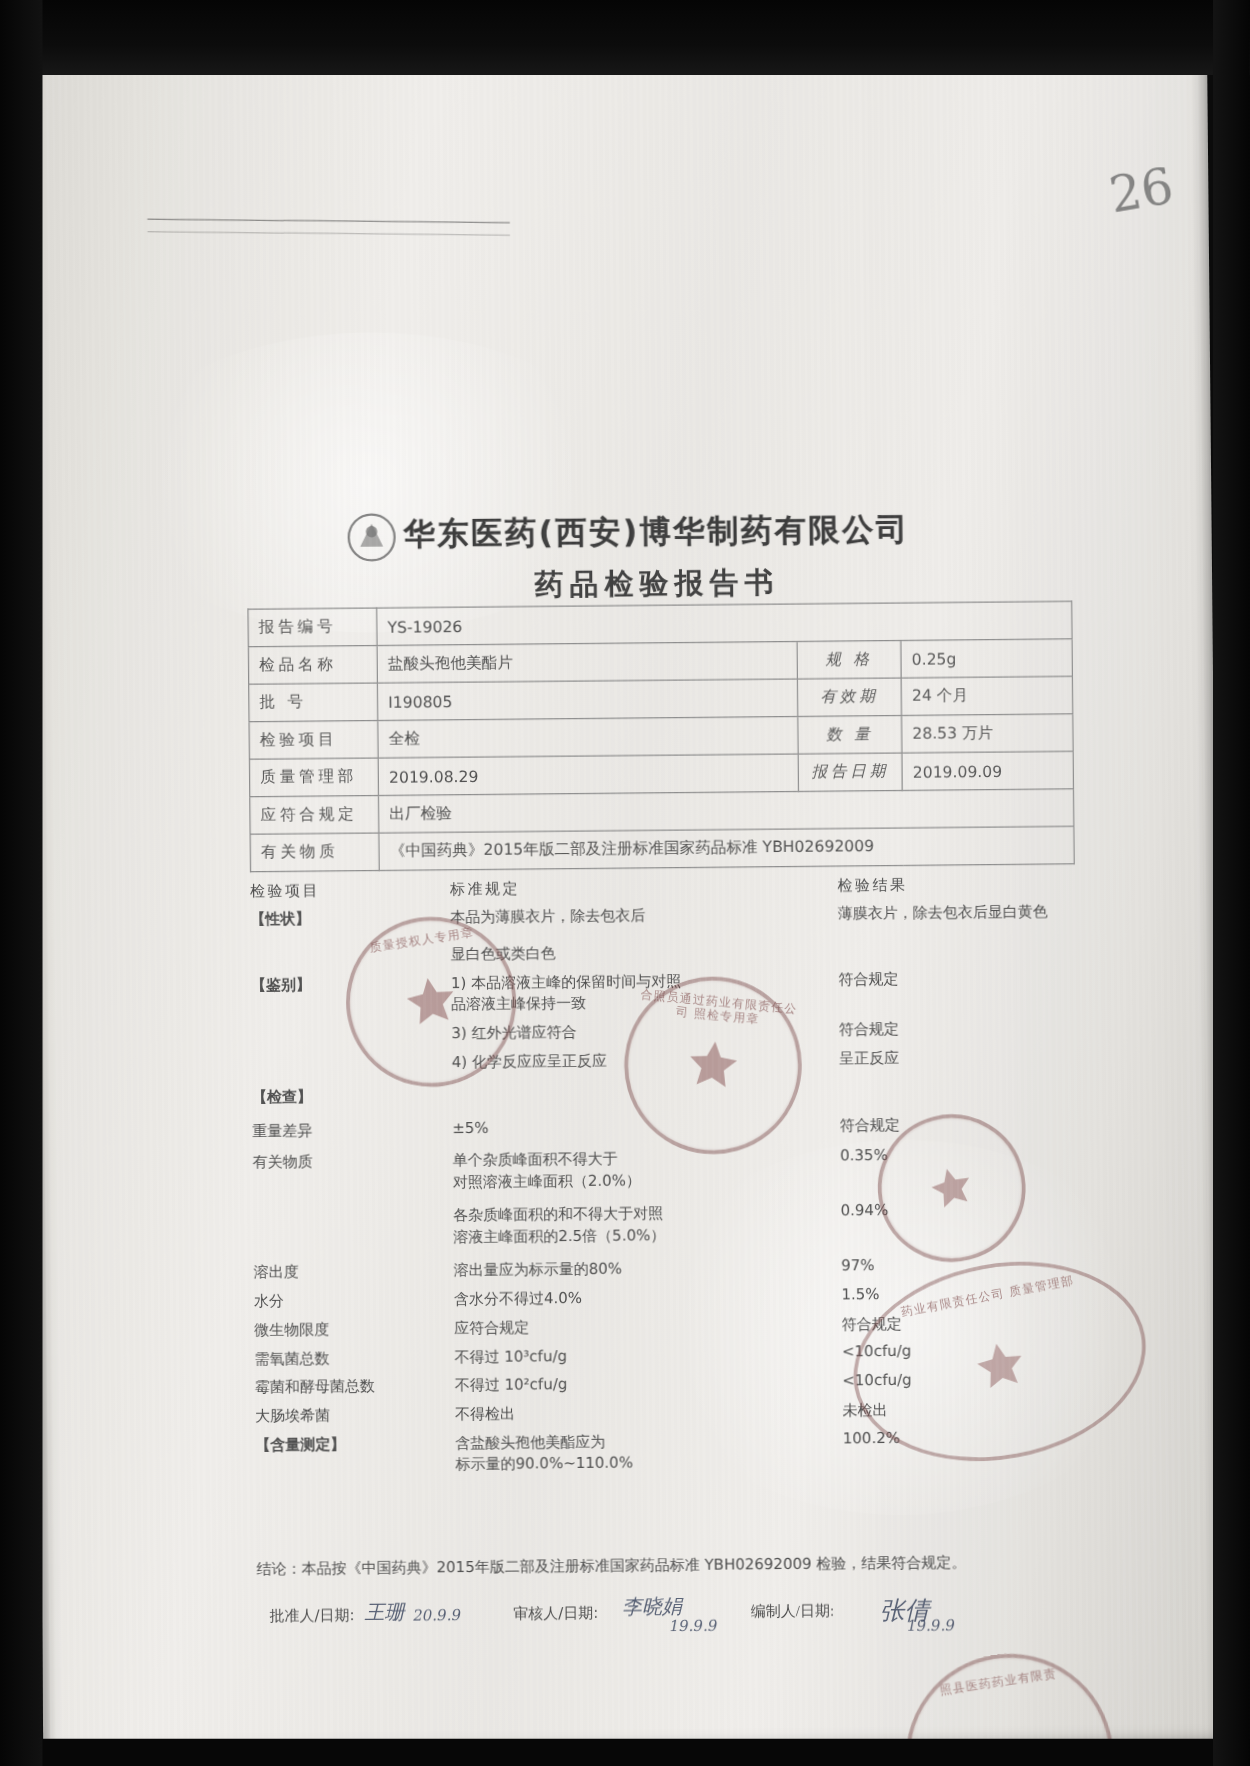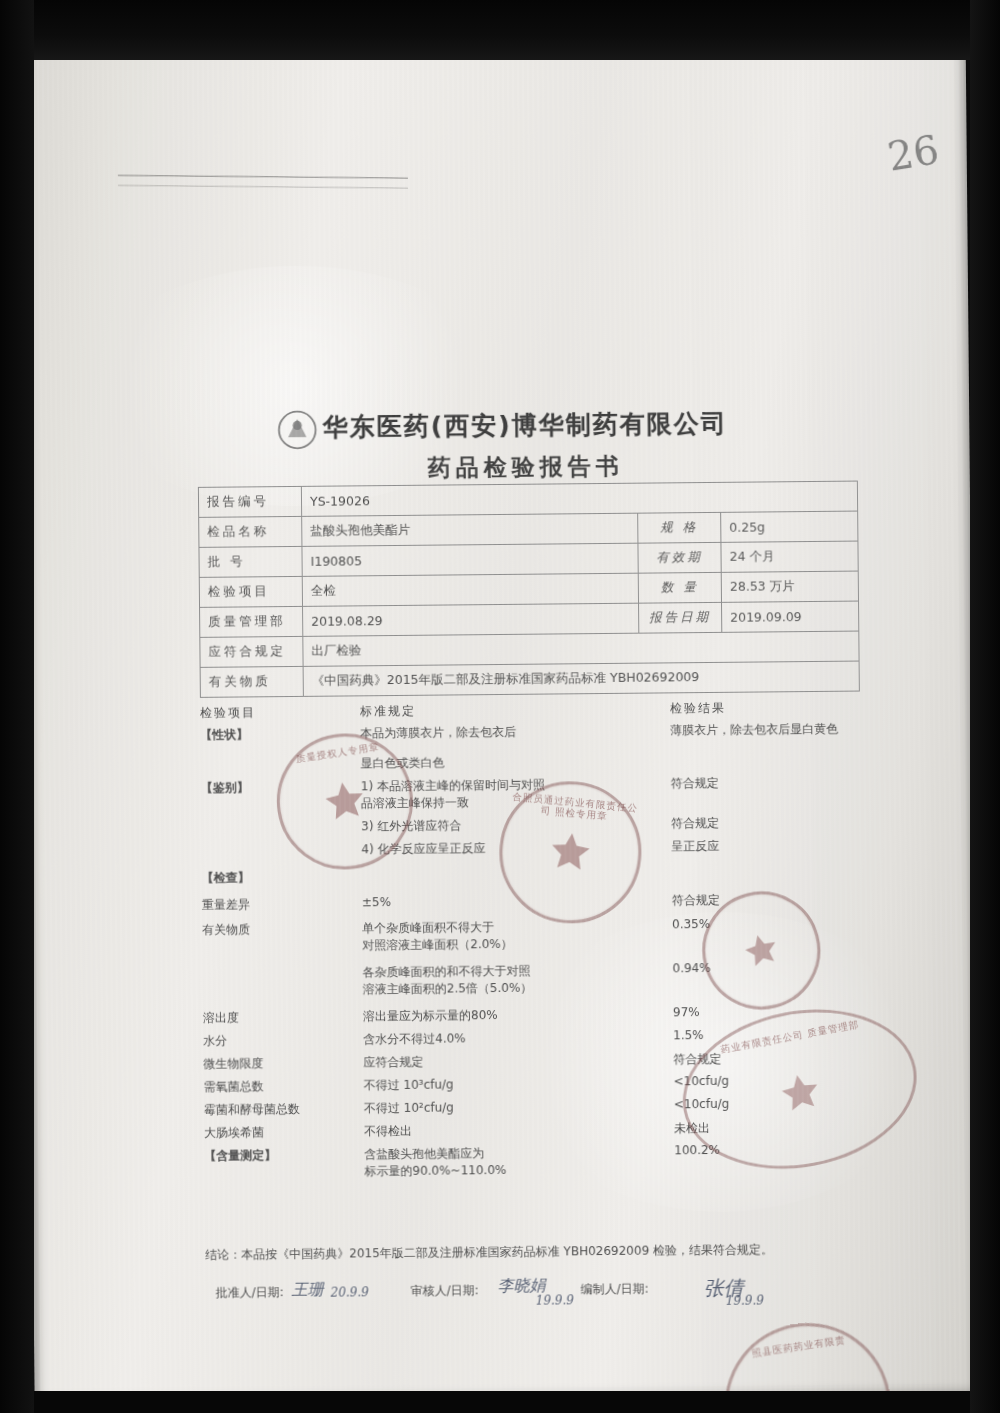--- a/index.html
+++ b/index.html
@@ -326,7 +326,7 @@
       <span class="s hand" style="left:292px;top:-6px;font-size:16px;">李晓娟</span>
       <span class="s hand" style="left:330px;top:12px;">19.9.9</span>
 
-      <span class="s" style="left:375px;top:0;">编制人/日期:</span>
+      <span class="s" style="left:395px;top:0;font-family:Liberation Serif, serif;">编制人/日期:</span>
       <span class="s hand" style="left:498px;top:-5px;font-size:20px;">张倩</span>
       <span class="s hand" style="left:520px;top:14px;">19.9.9</span>
     </div>

